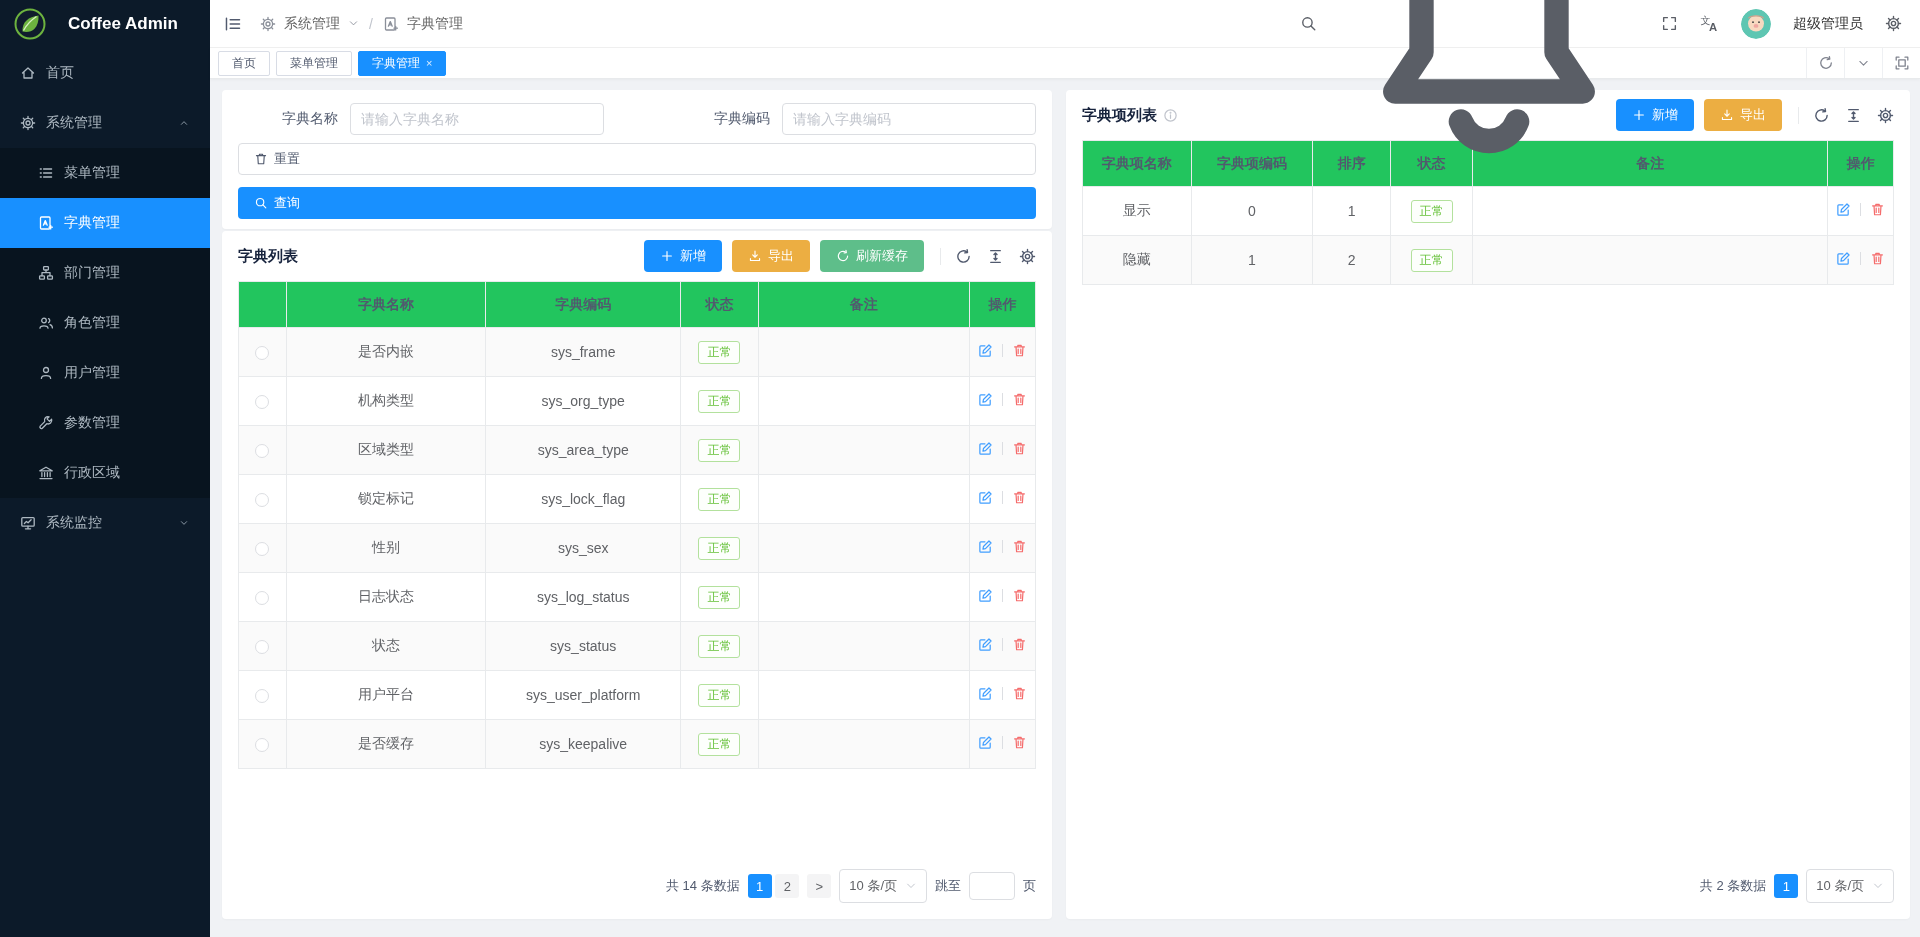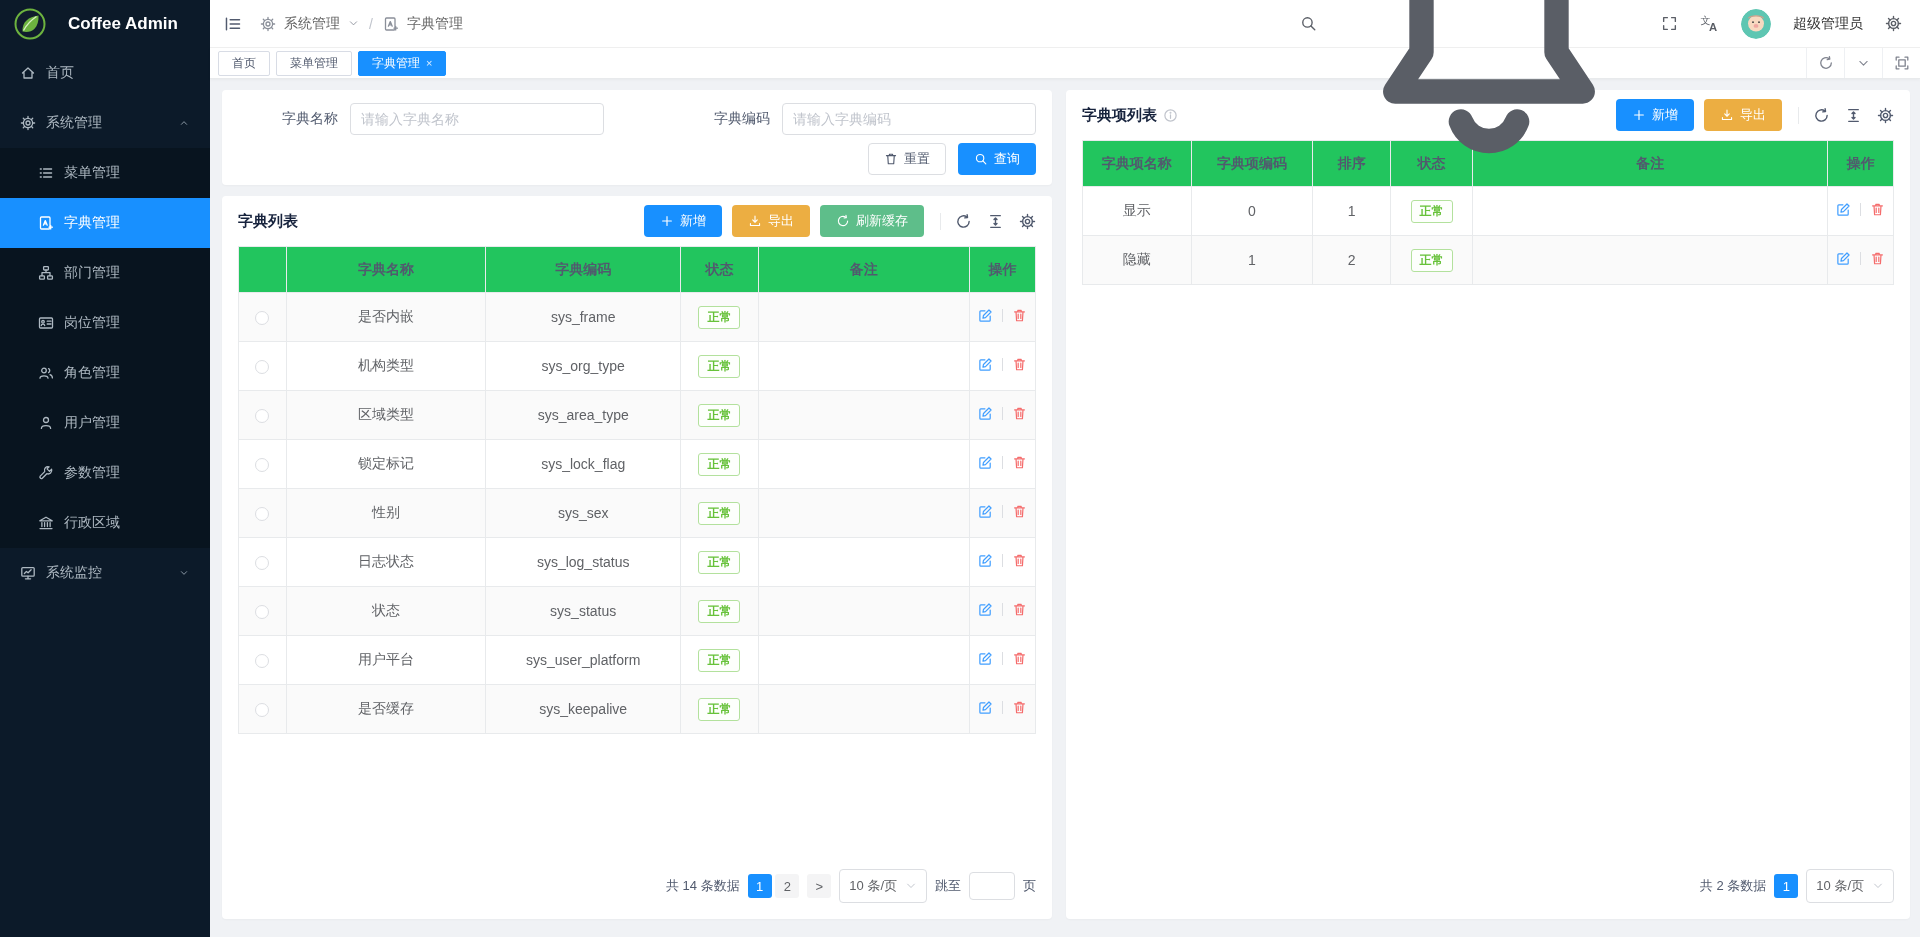--- a/index.html
+++ b/index.html
@@ -41,7 +41,7 @@
 
   .content { flex:1; display:flex; gap:14px; padding:11px 10px 18px 12px; min-height:0; }
   .card { background:#fff; border-radius:4px; box-shadow:0 1px 2px rgba(0,0,0,.03); }
-  .left-col { width:830px; display:flex; flex-direction:column; gap:11px; flex-shrink:0; }
+  .left-col { width:830px; display:flex; flex-direction:column; gap:2px; flex-shrink:0; }
   .right-col { flex:1; display:flex; min-width:0; }
 
   

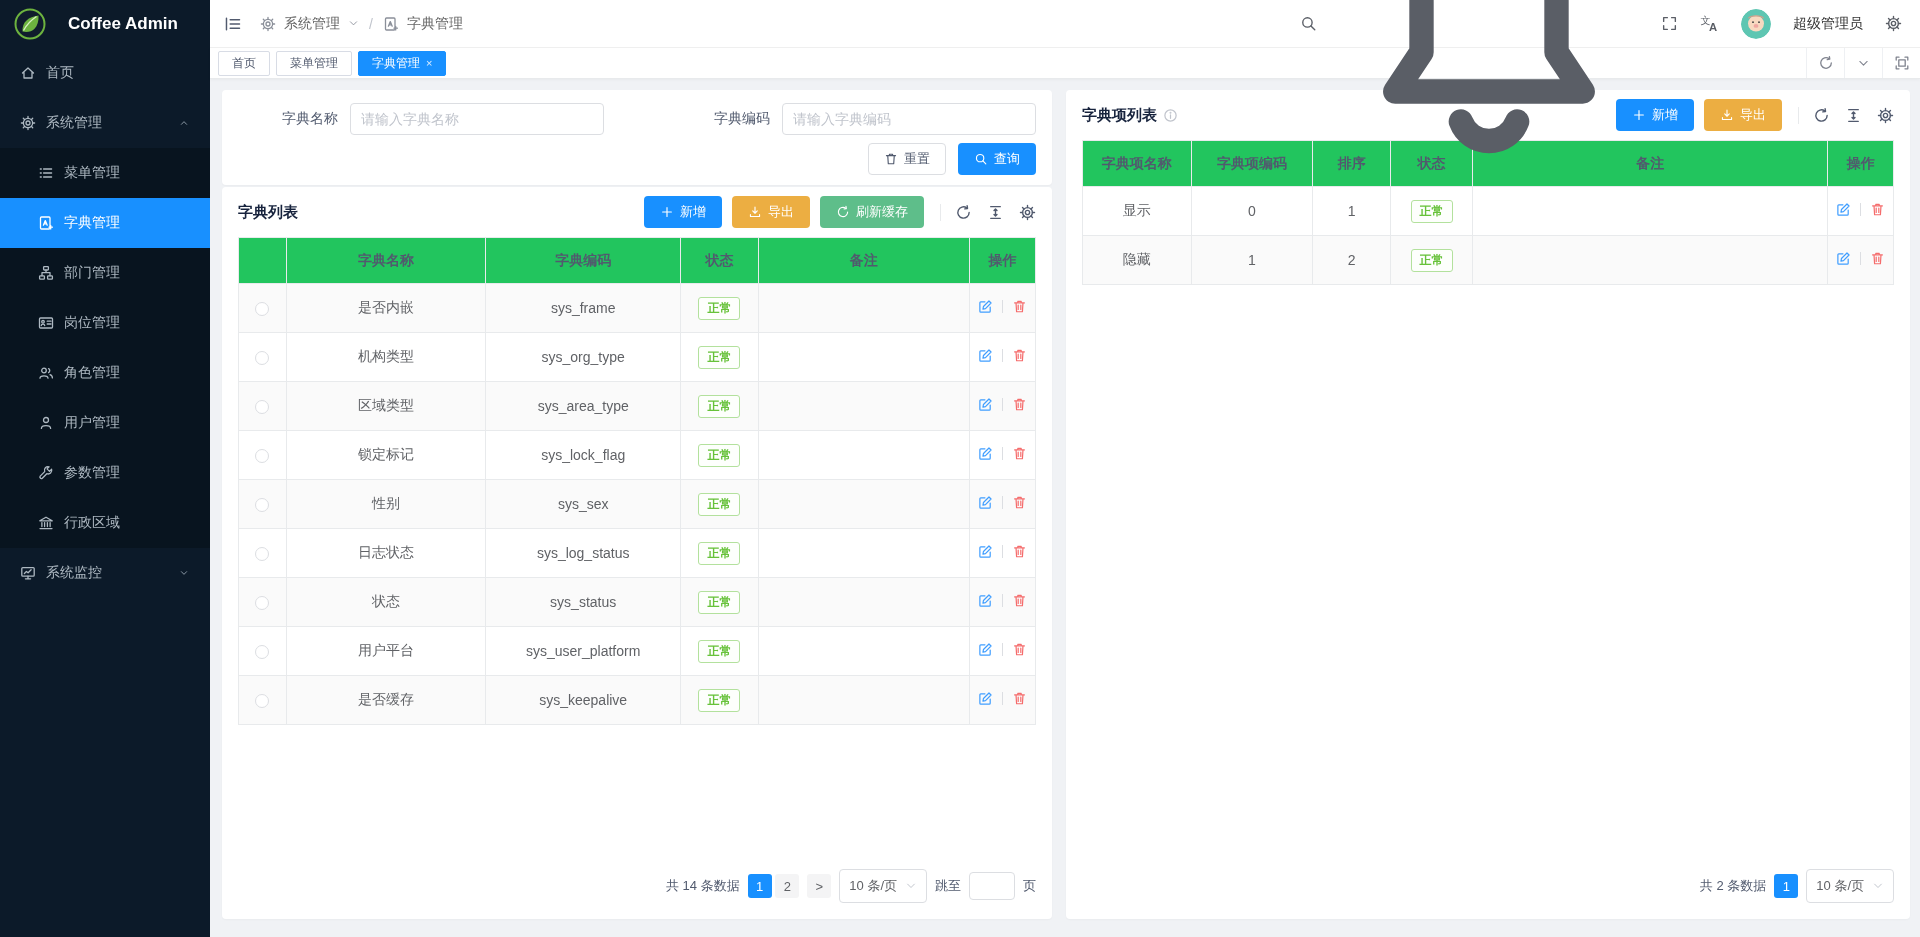--- a/index.html
+++ b/index.html
@@ -52,7 +52,7 @@
   .form-item label { width:112px; text-align:right; padding-right:12px; font-size:14px; color:#515a6e; }
   .form-item input { flex:1; height:32px; border:1px solid #dcdee2; border-radius:4px; padding:0 10px; font-size:14px; color:#515a6e; outline:none; font-family:"Liberation Sans",sans-serif; }
   .form-item input::placeholder { color:#c0c4cc; }
-  .btn-row { display:flex; justify-content:flex-end; gap:12px; margin-top:8px; }
+  .btn-row { display:flex; justify-content:flex-end; gap:12px; margin-top:8px;flex-direction:column; }
 
   .btn { display:inline-flex; align-items:center; gap:6px; height:32px; padding:0 15px; border-radius:4px; font-size:13px; border:1px solid transparent; cursor:pointer; font-family:Liberation Sans, sans-serif; }
   .btn .ic { width:14px; height:14px; }

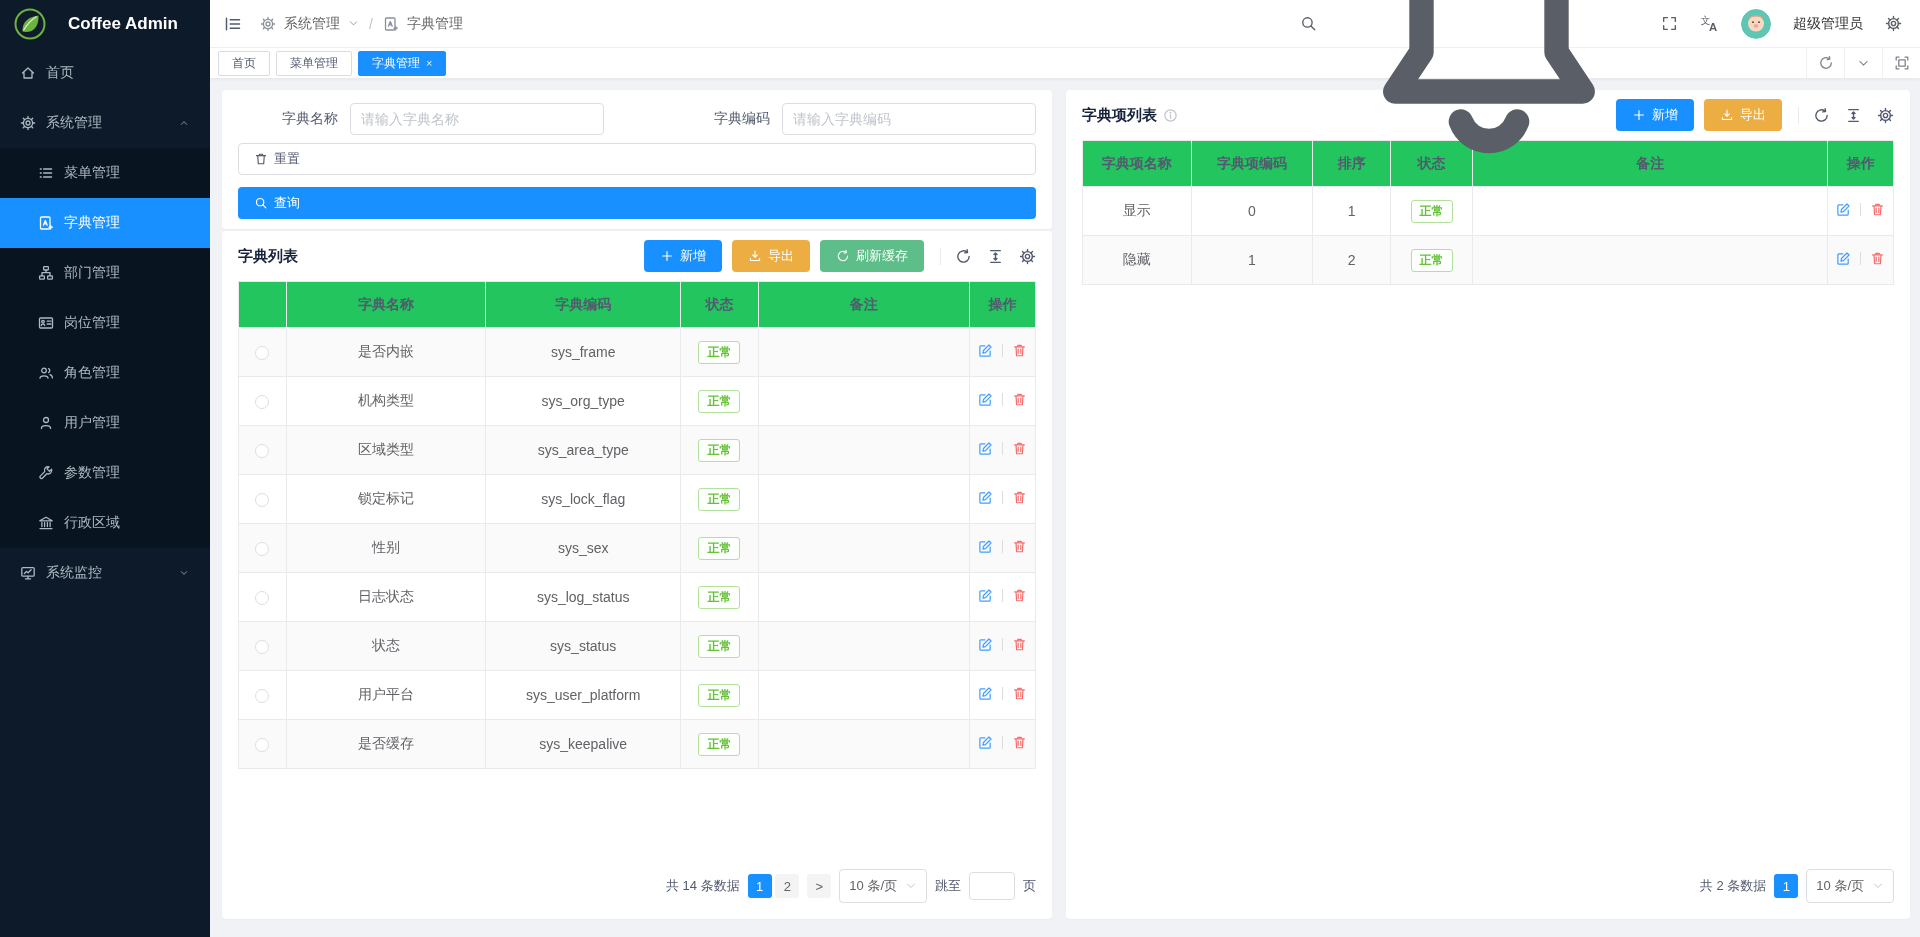--- a/index.html
+++ b/index.html
@@ -82,7 +82,7 @@
   .radio.checked { border-color:#1890ff; }
   .radio.checked::after { content:""; position:absolute; left:3px; top:3px; width:6px; height:6px; border-radius:50%; background:#1890ff; }
 
-  .badge { display:inline-block; padding:2px 8px; font-size:12px; color:#67c23a; border:1px solid #b3e19d; border-radius:3px; background:#fdfffc;font-weight:bold; }
+  .badge { display:inline-block; padding:2px 8px; font-size:12px; color:#67c23a; border:1px solid #b3e19d; border-radius:3px; background:#fdfffc; }
 
   .act { display:inline-flex; align-items:center; gap:9px; }
   .act .ic { width:15px; height:15px; cursor:pointer; }

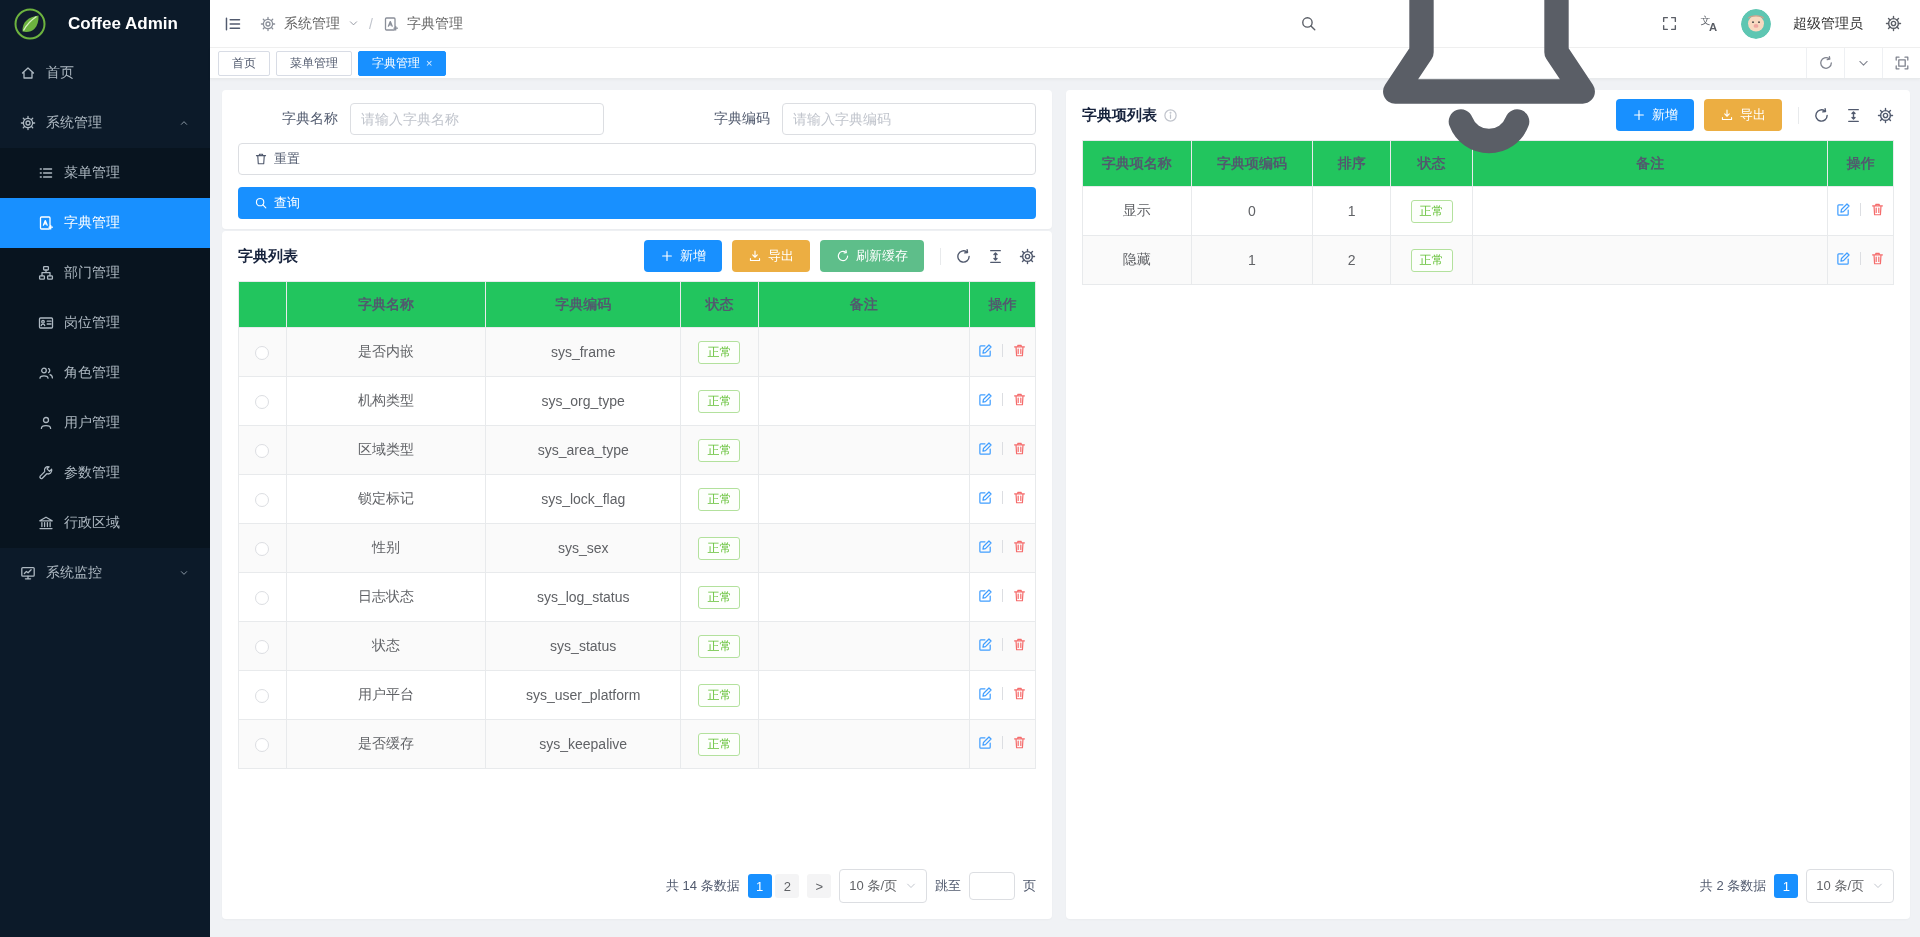--- a/index.html
+++ b/index.html
@@ -167,17 +167,6 @@
             </svg>
           </span>
      <span>部门管理</span>
-
-   </div>
-        <div class="menu-item">
-     <span class="ic">
-            <svg viewBox="0 0 16 16">
-              <rect x="1.5" y="3" width="13" height="10" rx="1"></rect>
-              <circle cx="5" cy="6.8" r="1.3"></circle>
-              <path d="M3.3 10.6c0-1.9 3.4-1.9 3.4 0M9.2 6.2h3.8M9.2 9h3.8"></path>
-            </svg>
-          </span>
-     <span>岗位管理</span>
 
    </div>
         <div class="menu-item">

